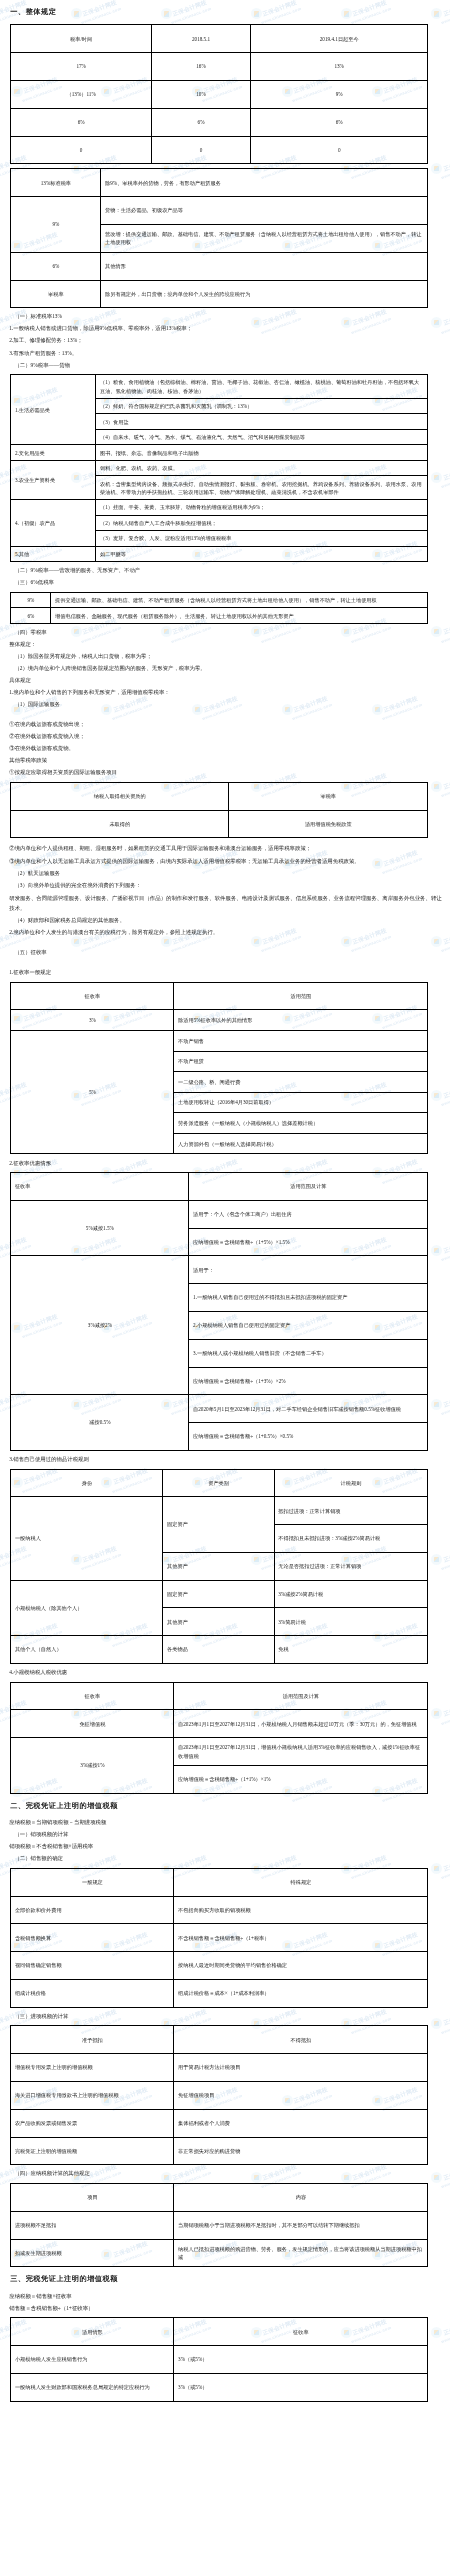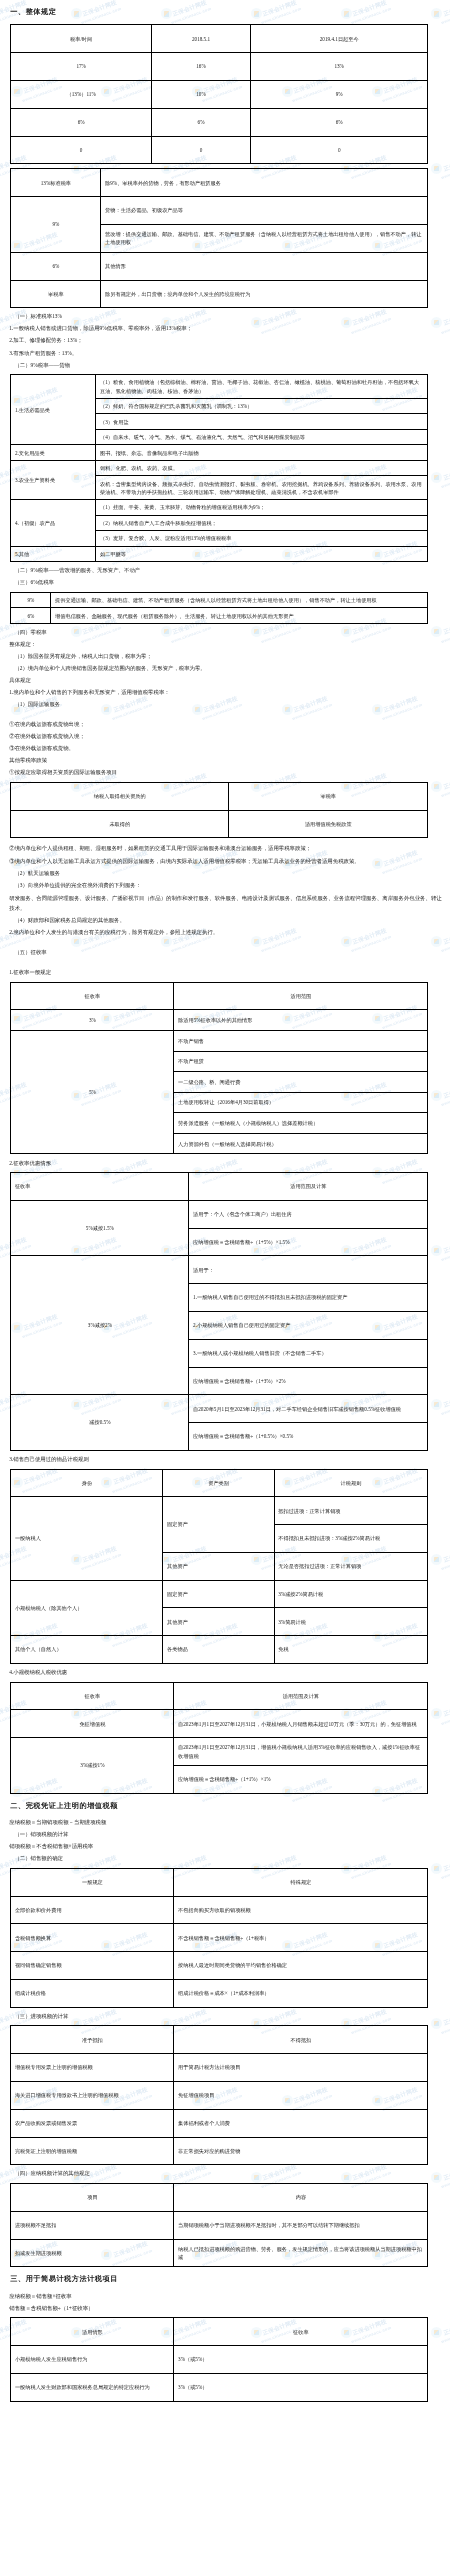--- a/index.html
+++ b/index.html
@@ -1596,7 +1596,7 @@
       </tbody>
   </table>
 
-  <h1 class="sec">三、用于简易计税方法计税项目</h1>
+  <h1 class="sec">三、完税凭证上注明的增值税额</h1>
   <p class="t flush">应纳税额＝销售额×征收率</p>
   <p class="t flush">销售额＝含税销售额÷（1+征收率）</p>
 

